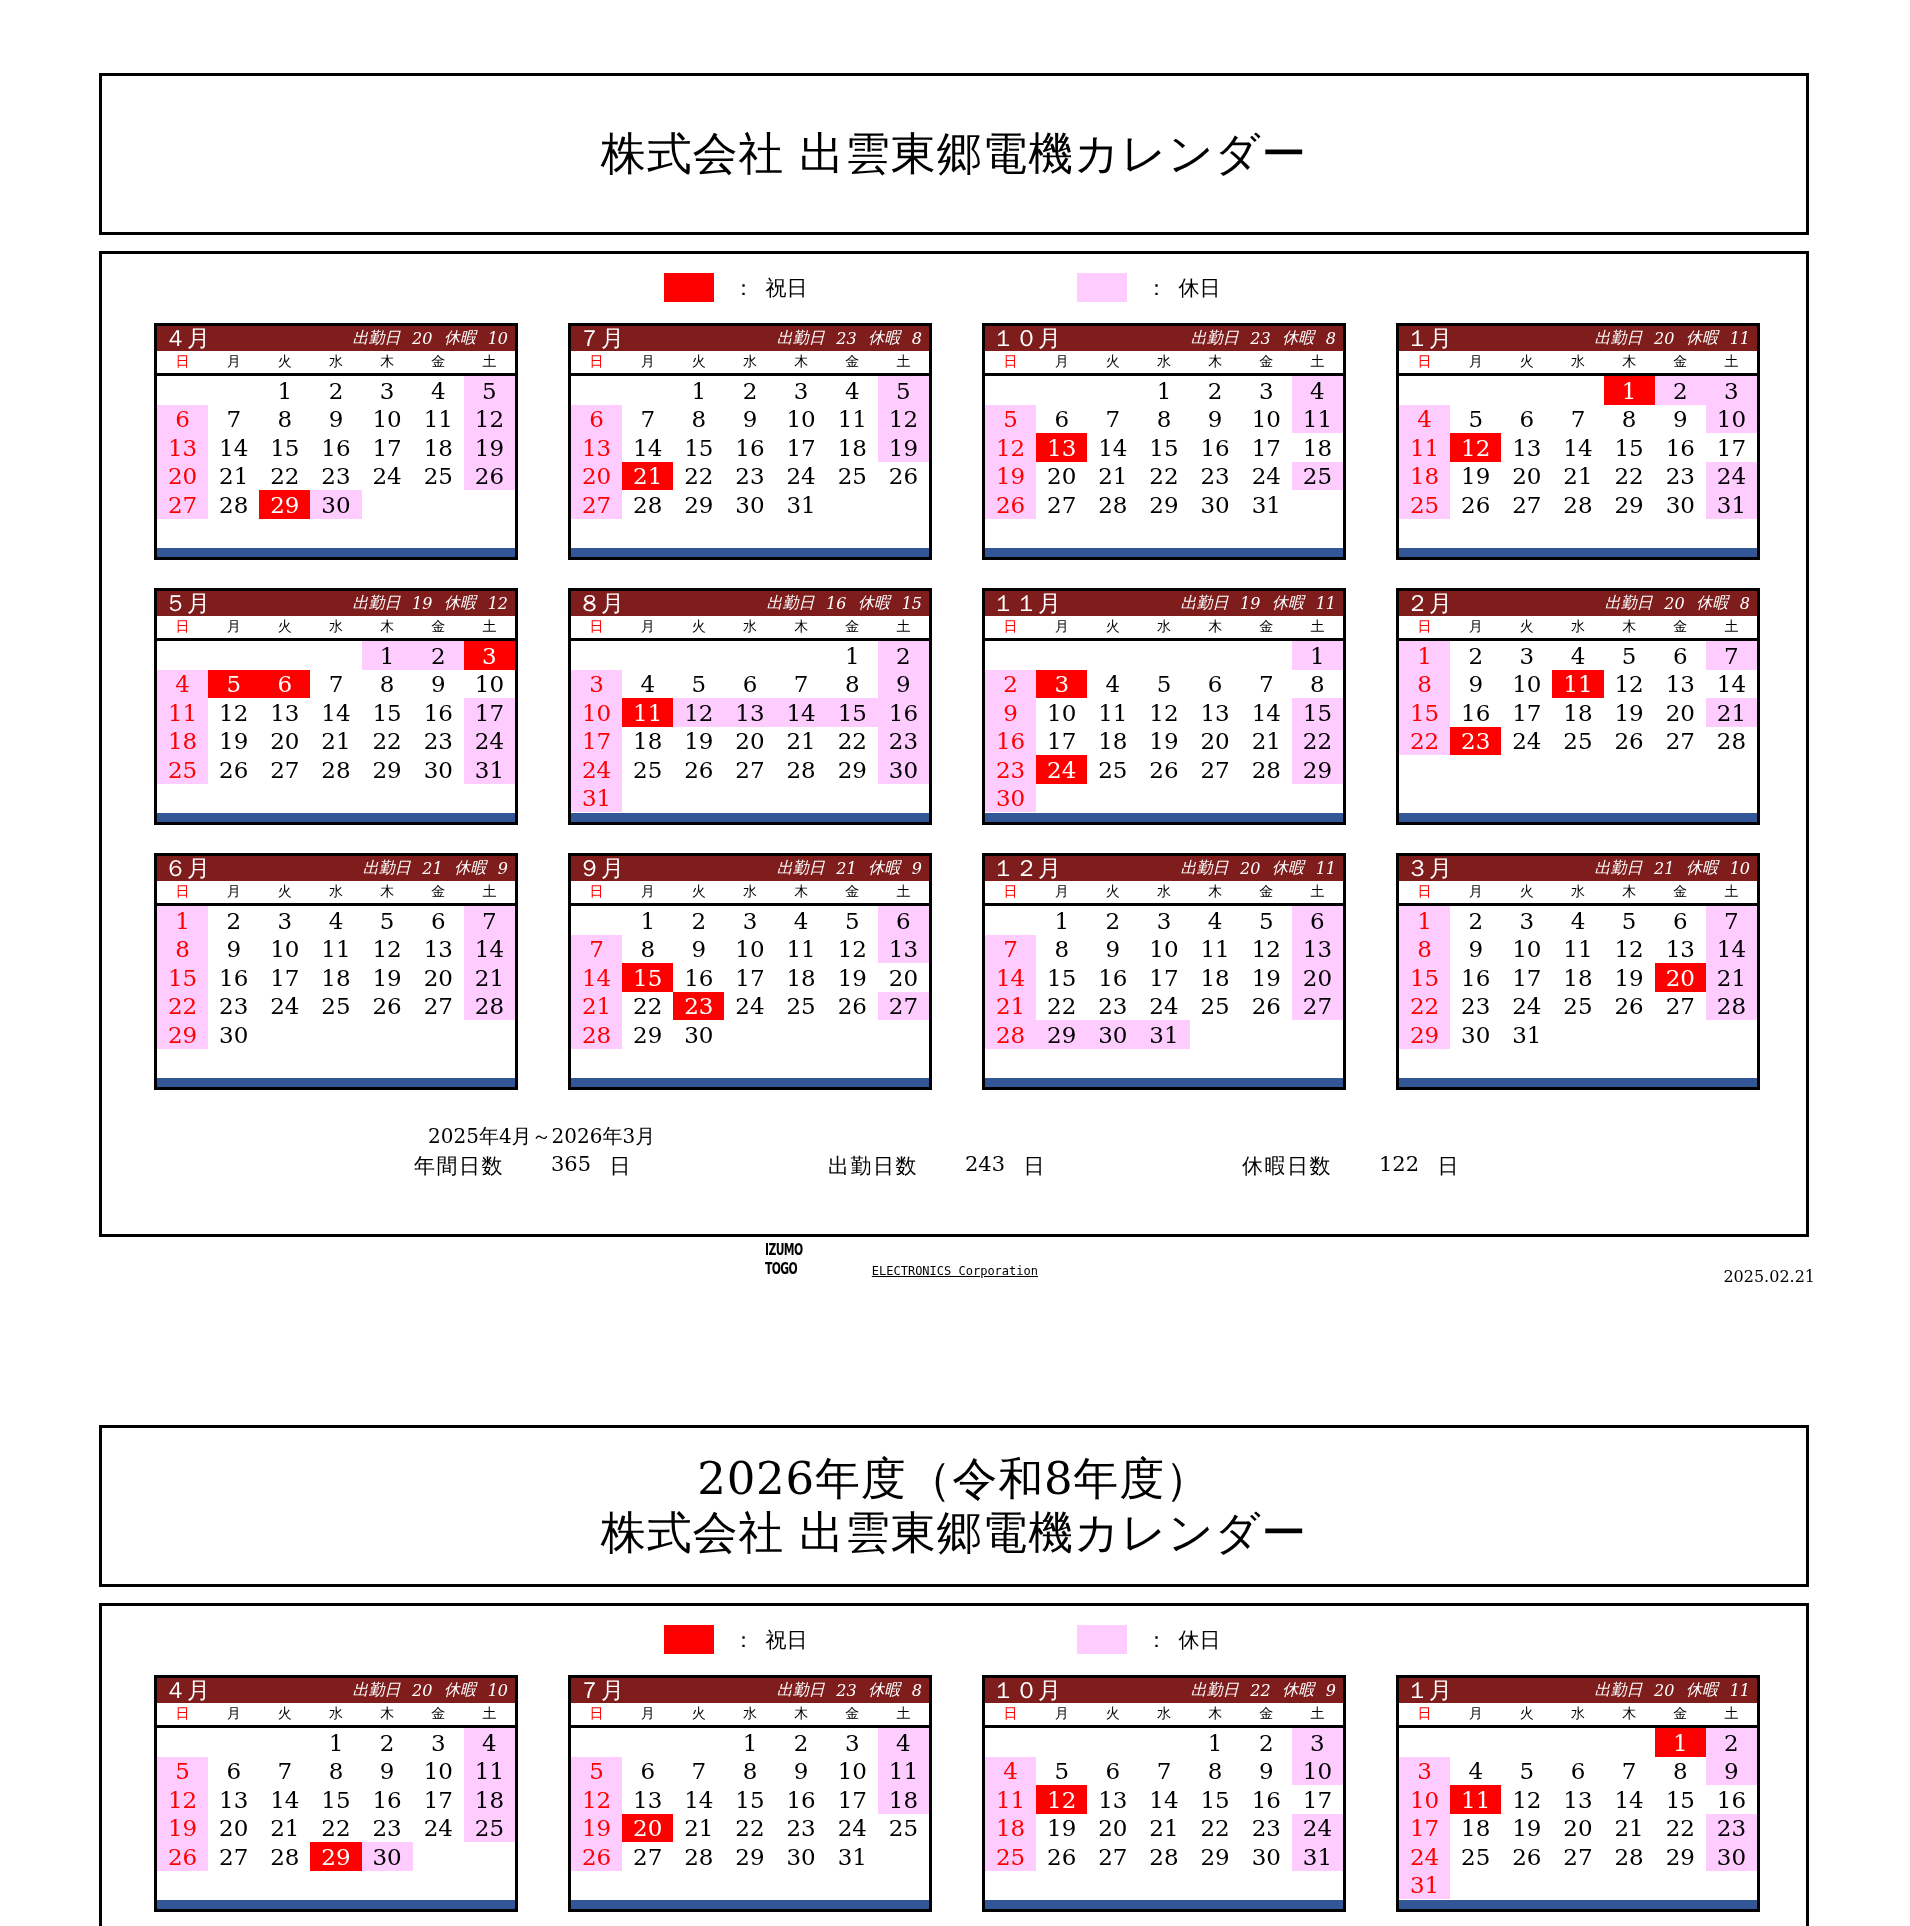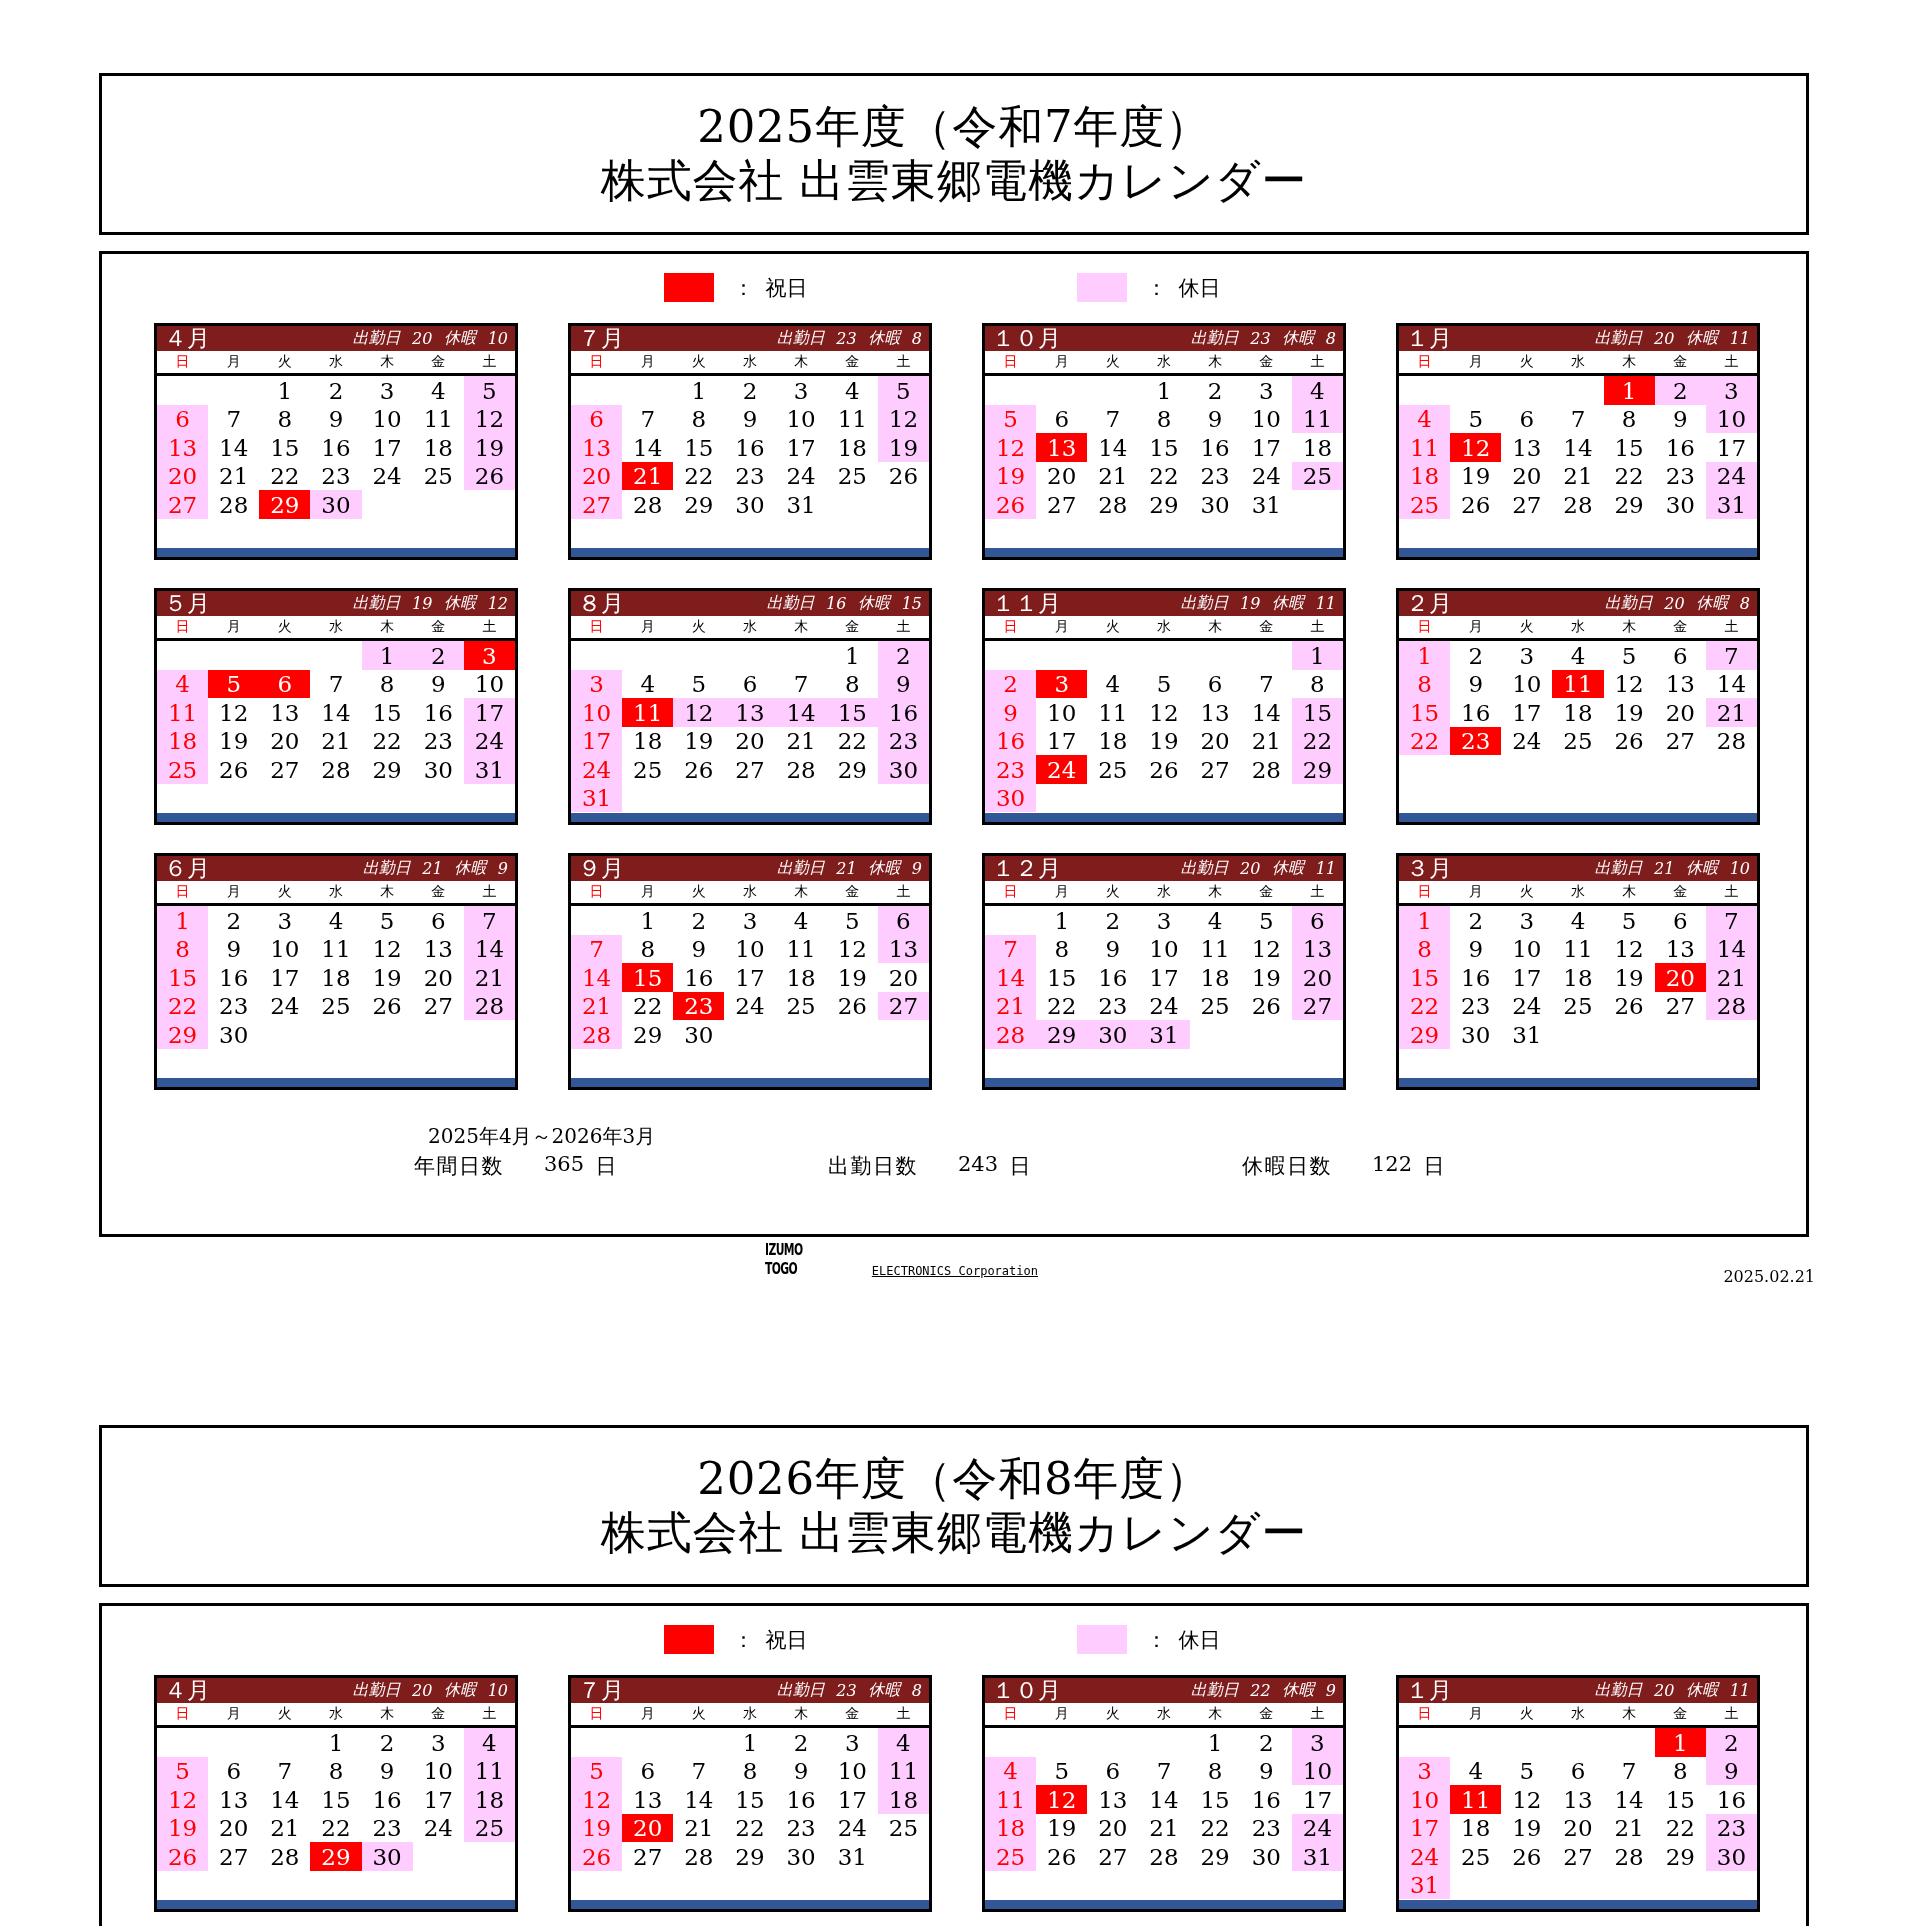--- a/index.html
+++ b/index.html
@@ -42,7 +42,6 @@
 
 <div class="page" style="top:0;">
   <div class="title-box" style="top:73px;">
-    <div class="title-line">2025年度（令和7年度）</div>
     <div class="title-line">株式会社 出雲東郷電機カレンダー</div>
   </div>
   <div class="main-box" style="top:251px;">

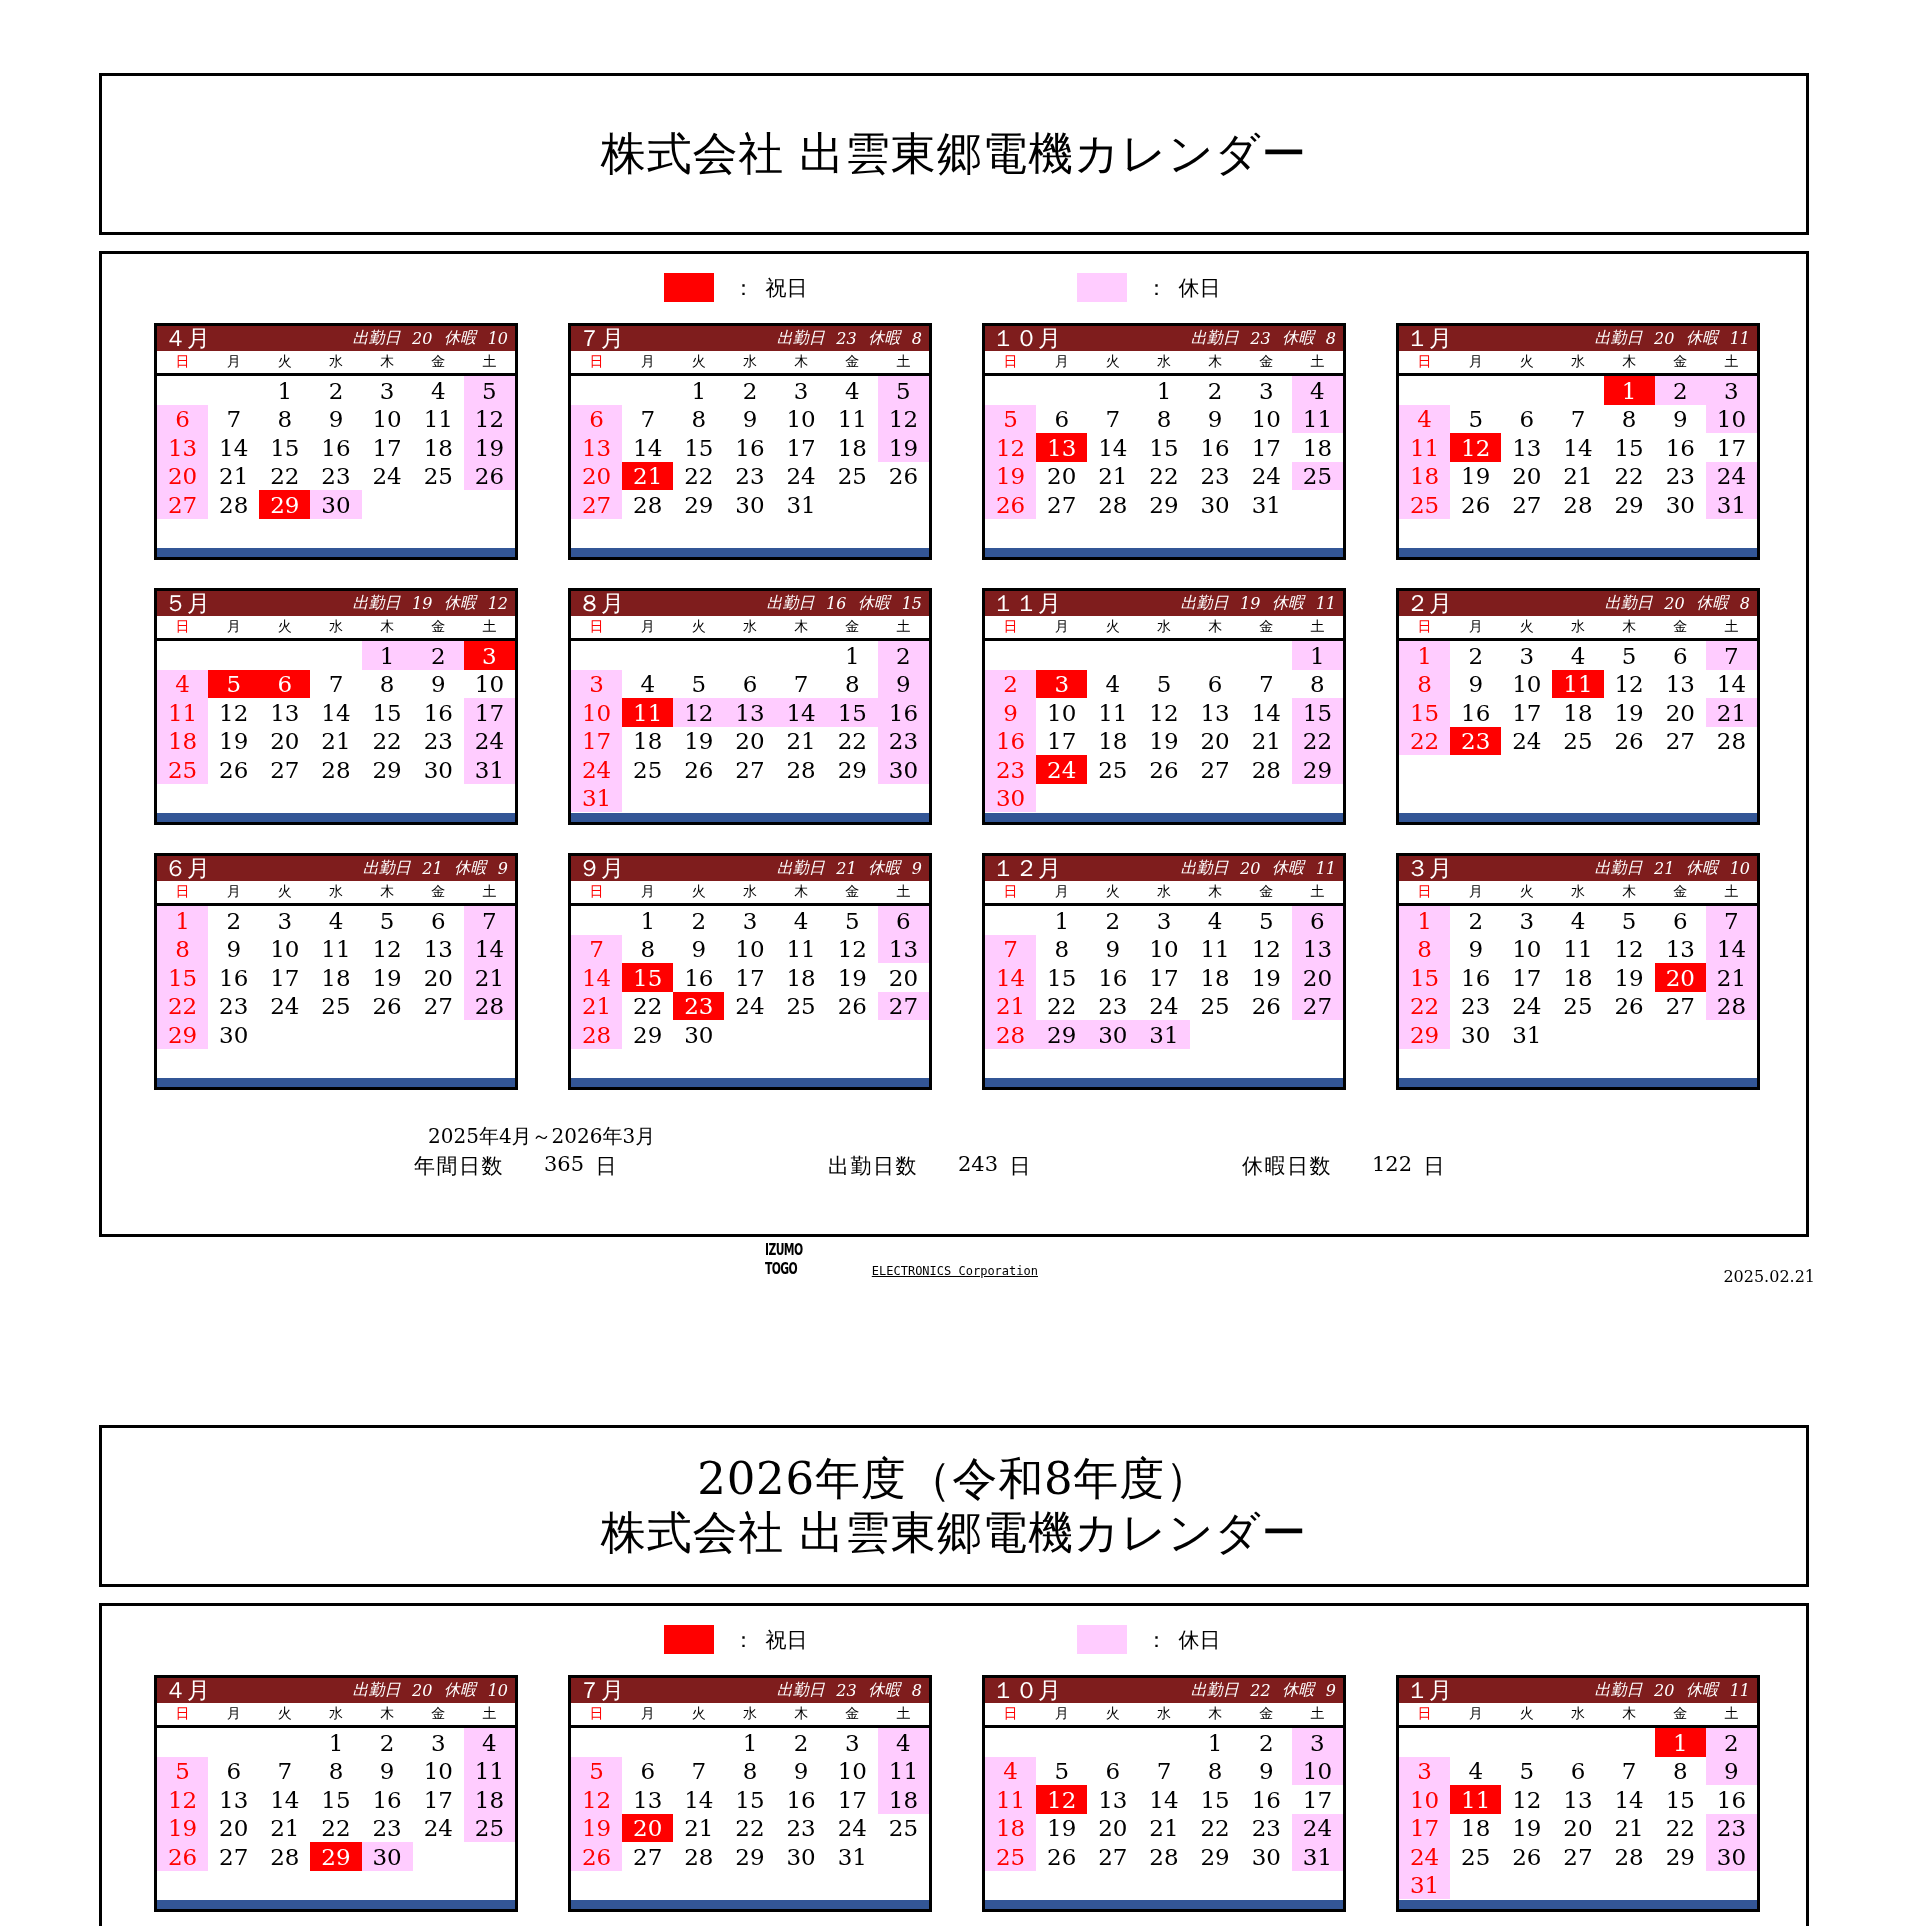--- a/index.html
+++ b/index.html
@@ -29,7 +29,7 @@
   .month-foot{position:absolute;left:0;right:0;bottom:0;height:9.2px;background:#335696;}
   .summary-range{position:absolute;top:869px;left:326px;font-size:20px;}
   .summary-row{position:absolute;top:898px;left:312px;display:flex;font-size:21px;}
-  .sum-cell{width:414px;display:flex;}
+  .sum-cell{width:414px;display:flex;gap:7px;}
   .sum-label{width:112px;letter-spacing:1.5px;}
   .sum-value{width:58px;text-align:right;margin-right:11.6px;}
   .footer-brand{position:absolute;left:765px;font-size:16px;display:flex;align-items:flex-end;}

